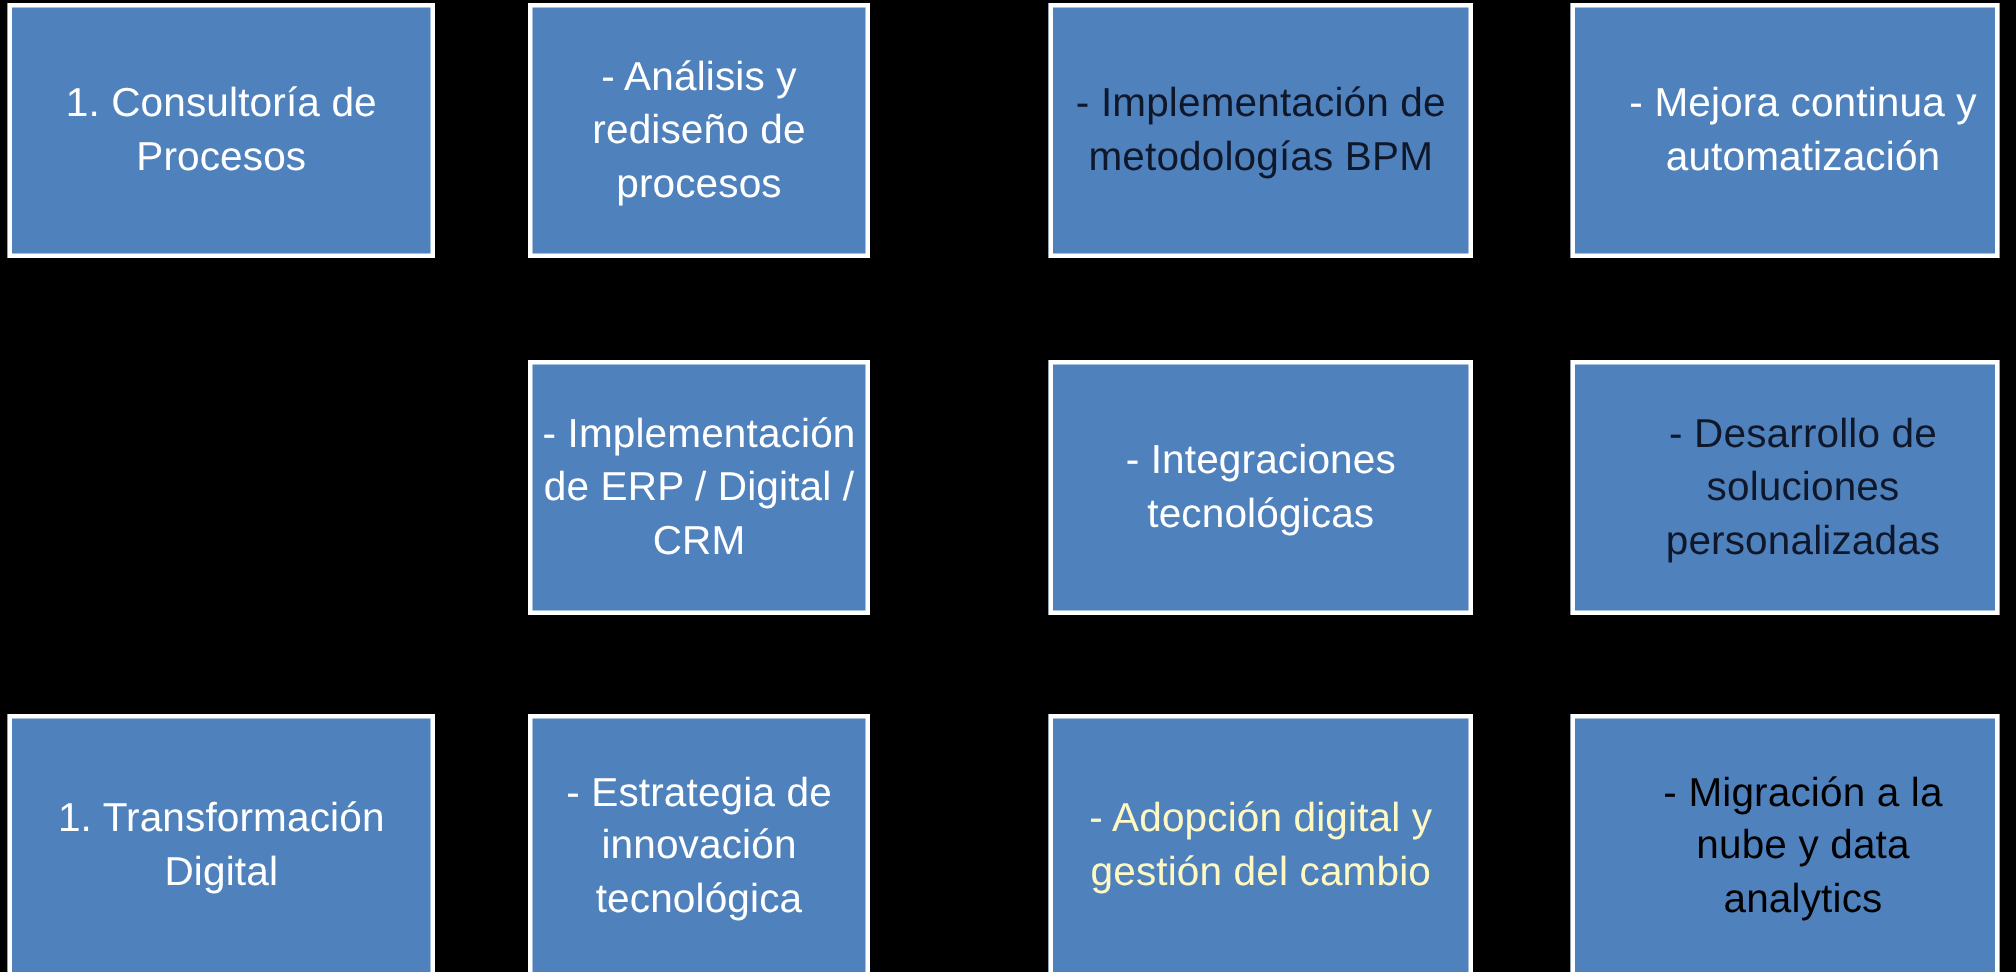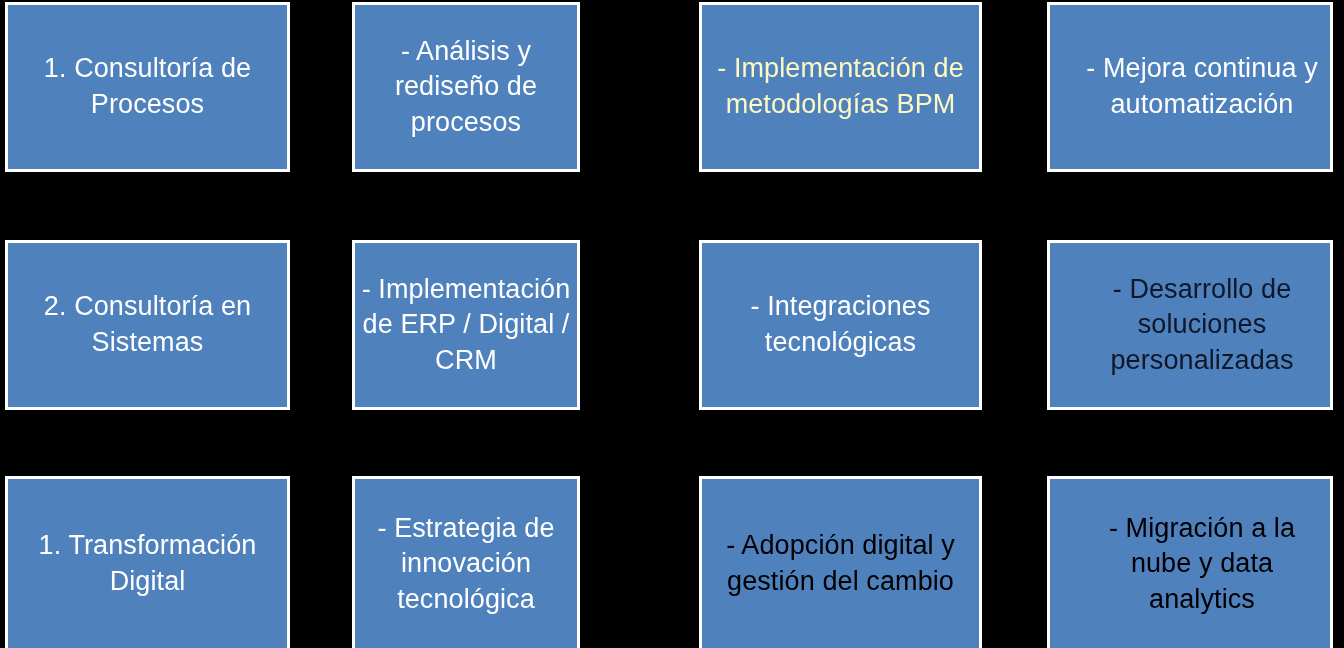--- a/index.html
+++ b/index.html
@@ -72,7 +72,7 @@
     <span class="cell-label" style="color: rgb(255, 255, 255);">- Análisis y rediseño de procesos</span>
   </div>
   <div class="cell col-2 row-0" style="background: rgb(79, 129, 189); border-color: rgb(255, 255, 255);">
-    <span class="cell-label" style="color: #fef9c3;">- Implementación de metodologías BPM</span>
+    <span class="cell-label" style="color: #0f172a;">- Implementación de metodologías BPM</span>
   </div>
   <div class="cell col-3 row-0" style="background: rgb(79, 129, 189); border-color: rgb(255, 255, 255);">
     <span class="cell-label" style="color: rgb(255, 255, 255);">- Mejora continua y automatización</span>

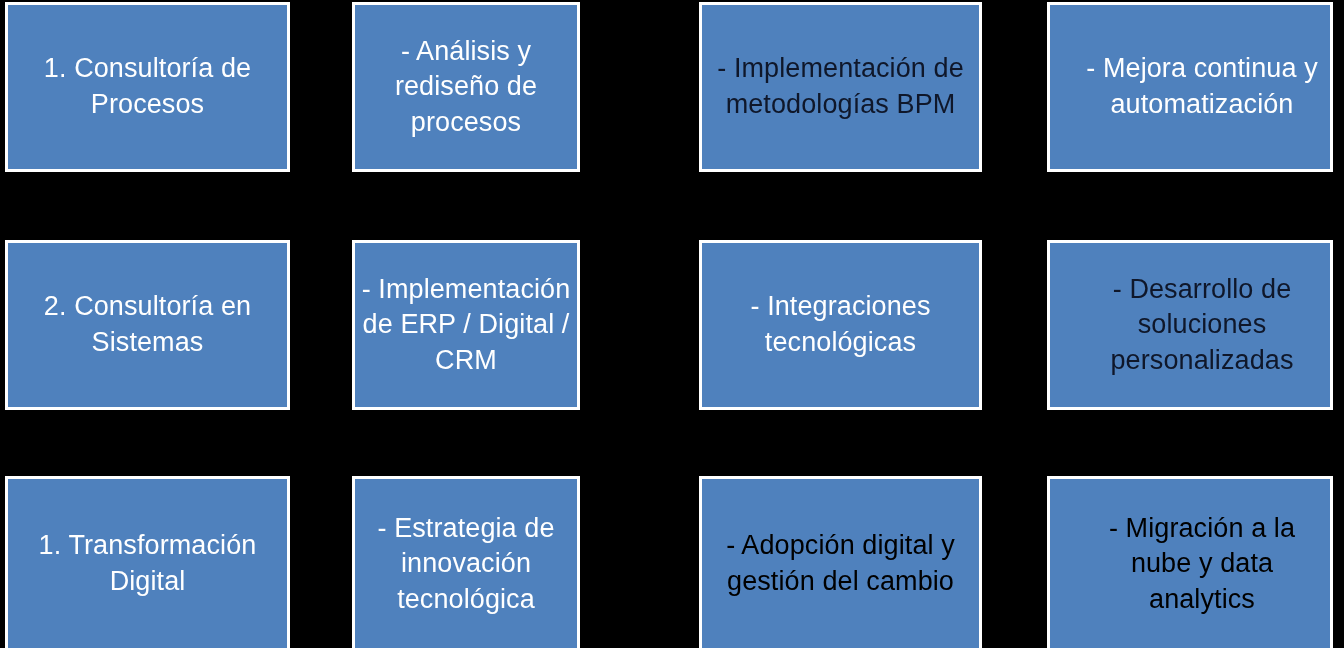--- a/index.html
+++ b/index.html
@@ -78,9 +78,6 @@
     <span class="cell-label" style="color: rgb(255, 255, 255);">- Mejora continua y automatización</span>
   </div>
 
-  <div class="cell col-0 row-1" style="background: rgb(79, 129, 189); border-color: rgb(255, 255, 255);">
-    <span class="cell-label" style="color: rgb(255, 255, 255);">2. Consultoría en Sistemas</span>
-  </div>
   <div class="cell col-1 row-1" style="background: rgb(79, 129, 189); border-color: rgb(255, 255, 255);">
     <span class="cell-label" style="color: rgb(255, 255, 255);">- Implementación de ERP / Digital / CRM</span>
   </div>

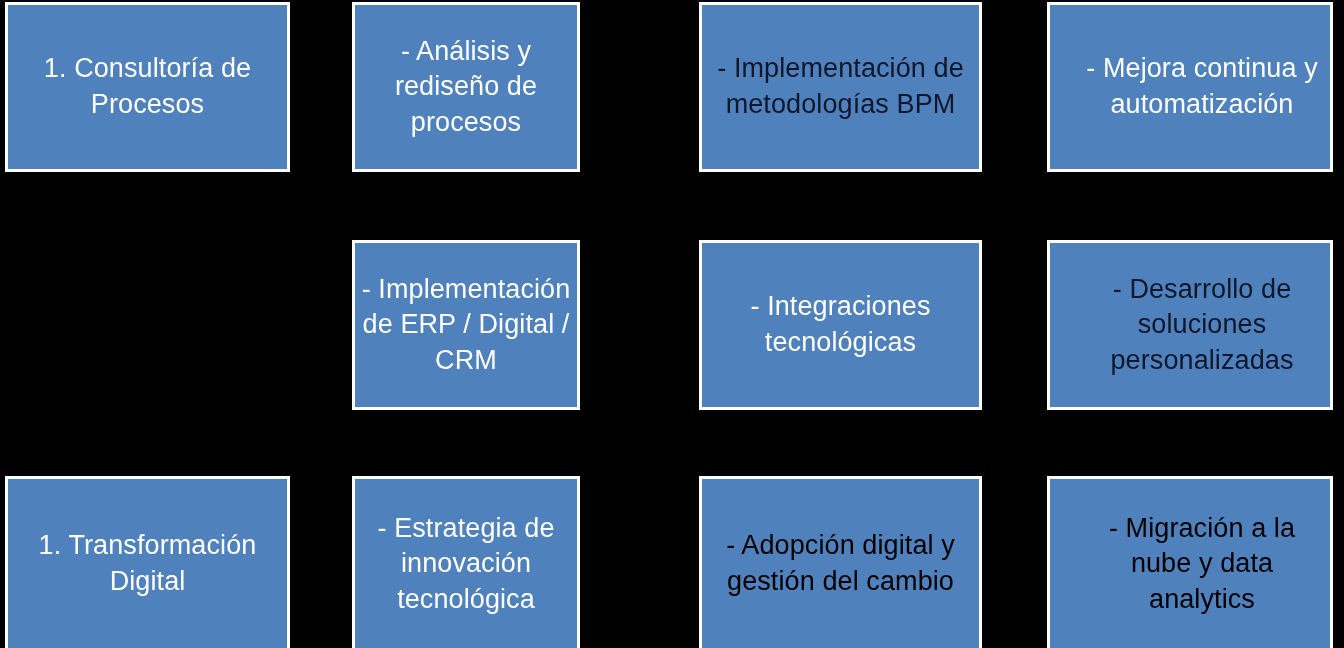--- a/index.html
+++ b/index.html
@@ -95,7 +95,7 @@
     <span class="cell-label" style="color: rgb(255, 255, 255);">- Estrategia de innovación tecnológica</span>
   </div>
   <div class="cell col-2 row-2 bleed" style="background: rgb(79, 129, 189); border-color: rgb(255, 255, 255);">
-    <span class="cell-label" style="color: #000000;">- Adopción digital y gestión del cambio</span>
+    <span class="cell-label" style="color: #fef9c3;">- Adopción digital y gestión del cambio</span>
   </div>
   <div class="cell col-3 row-2 bleed" style="background: rgb(79, 129, 189); border-color: rgb(255, 255, 255);">
     <span class="cell-label" style="color: #000000;">- Migración a la nube y data analytics</span>

